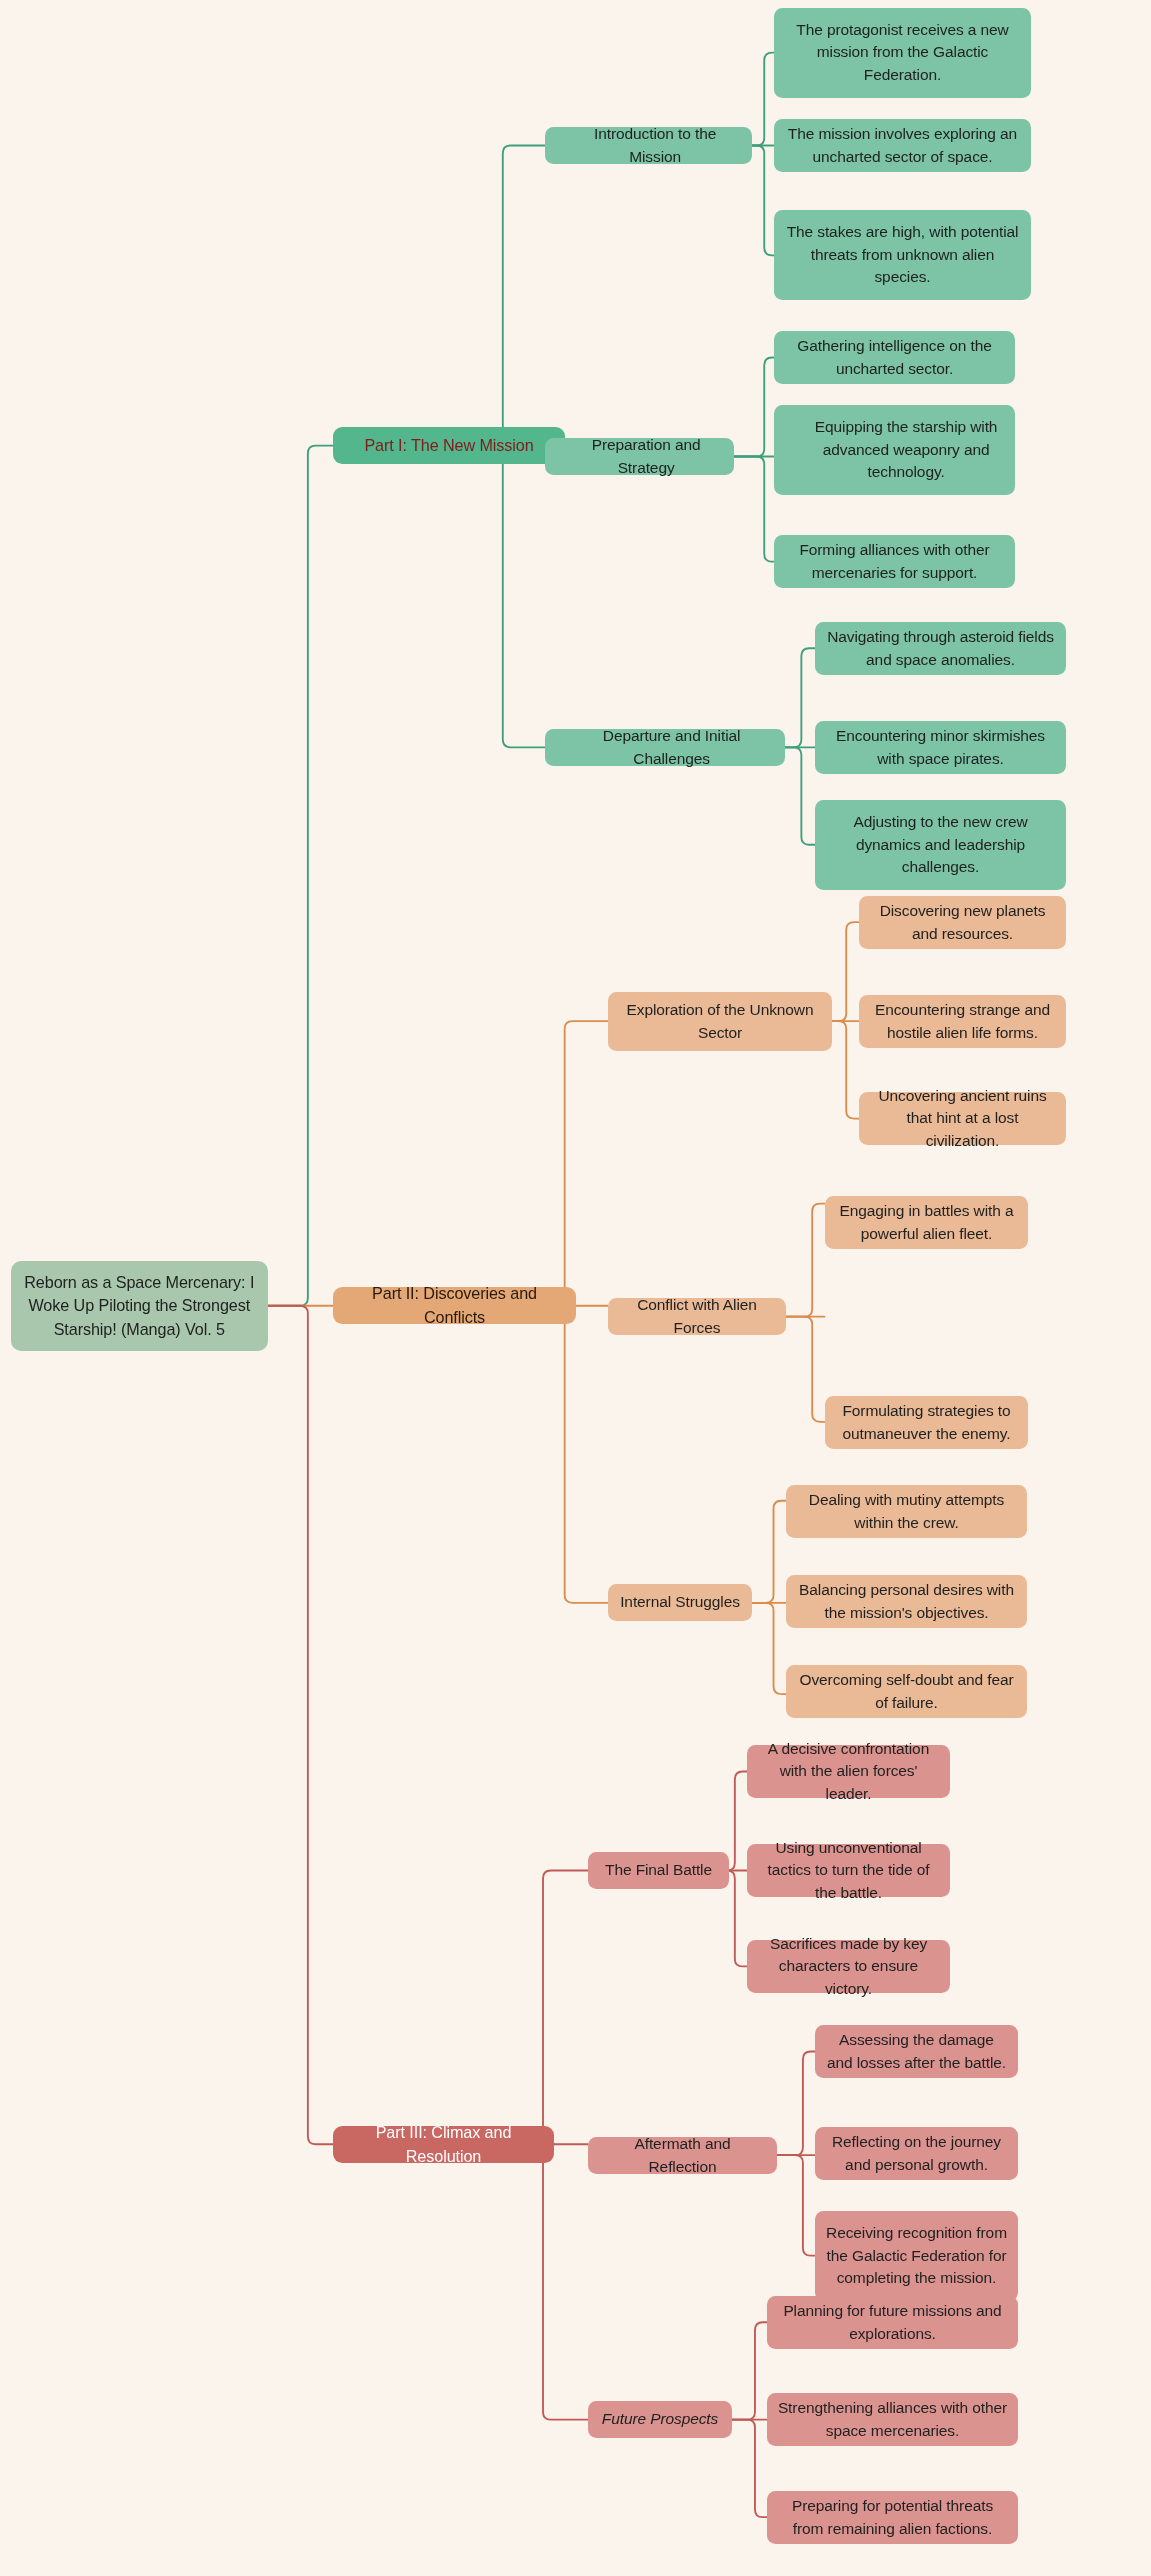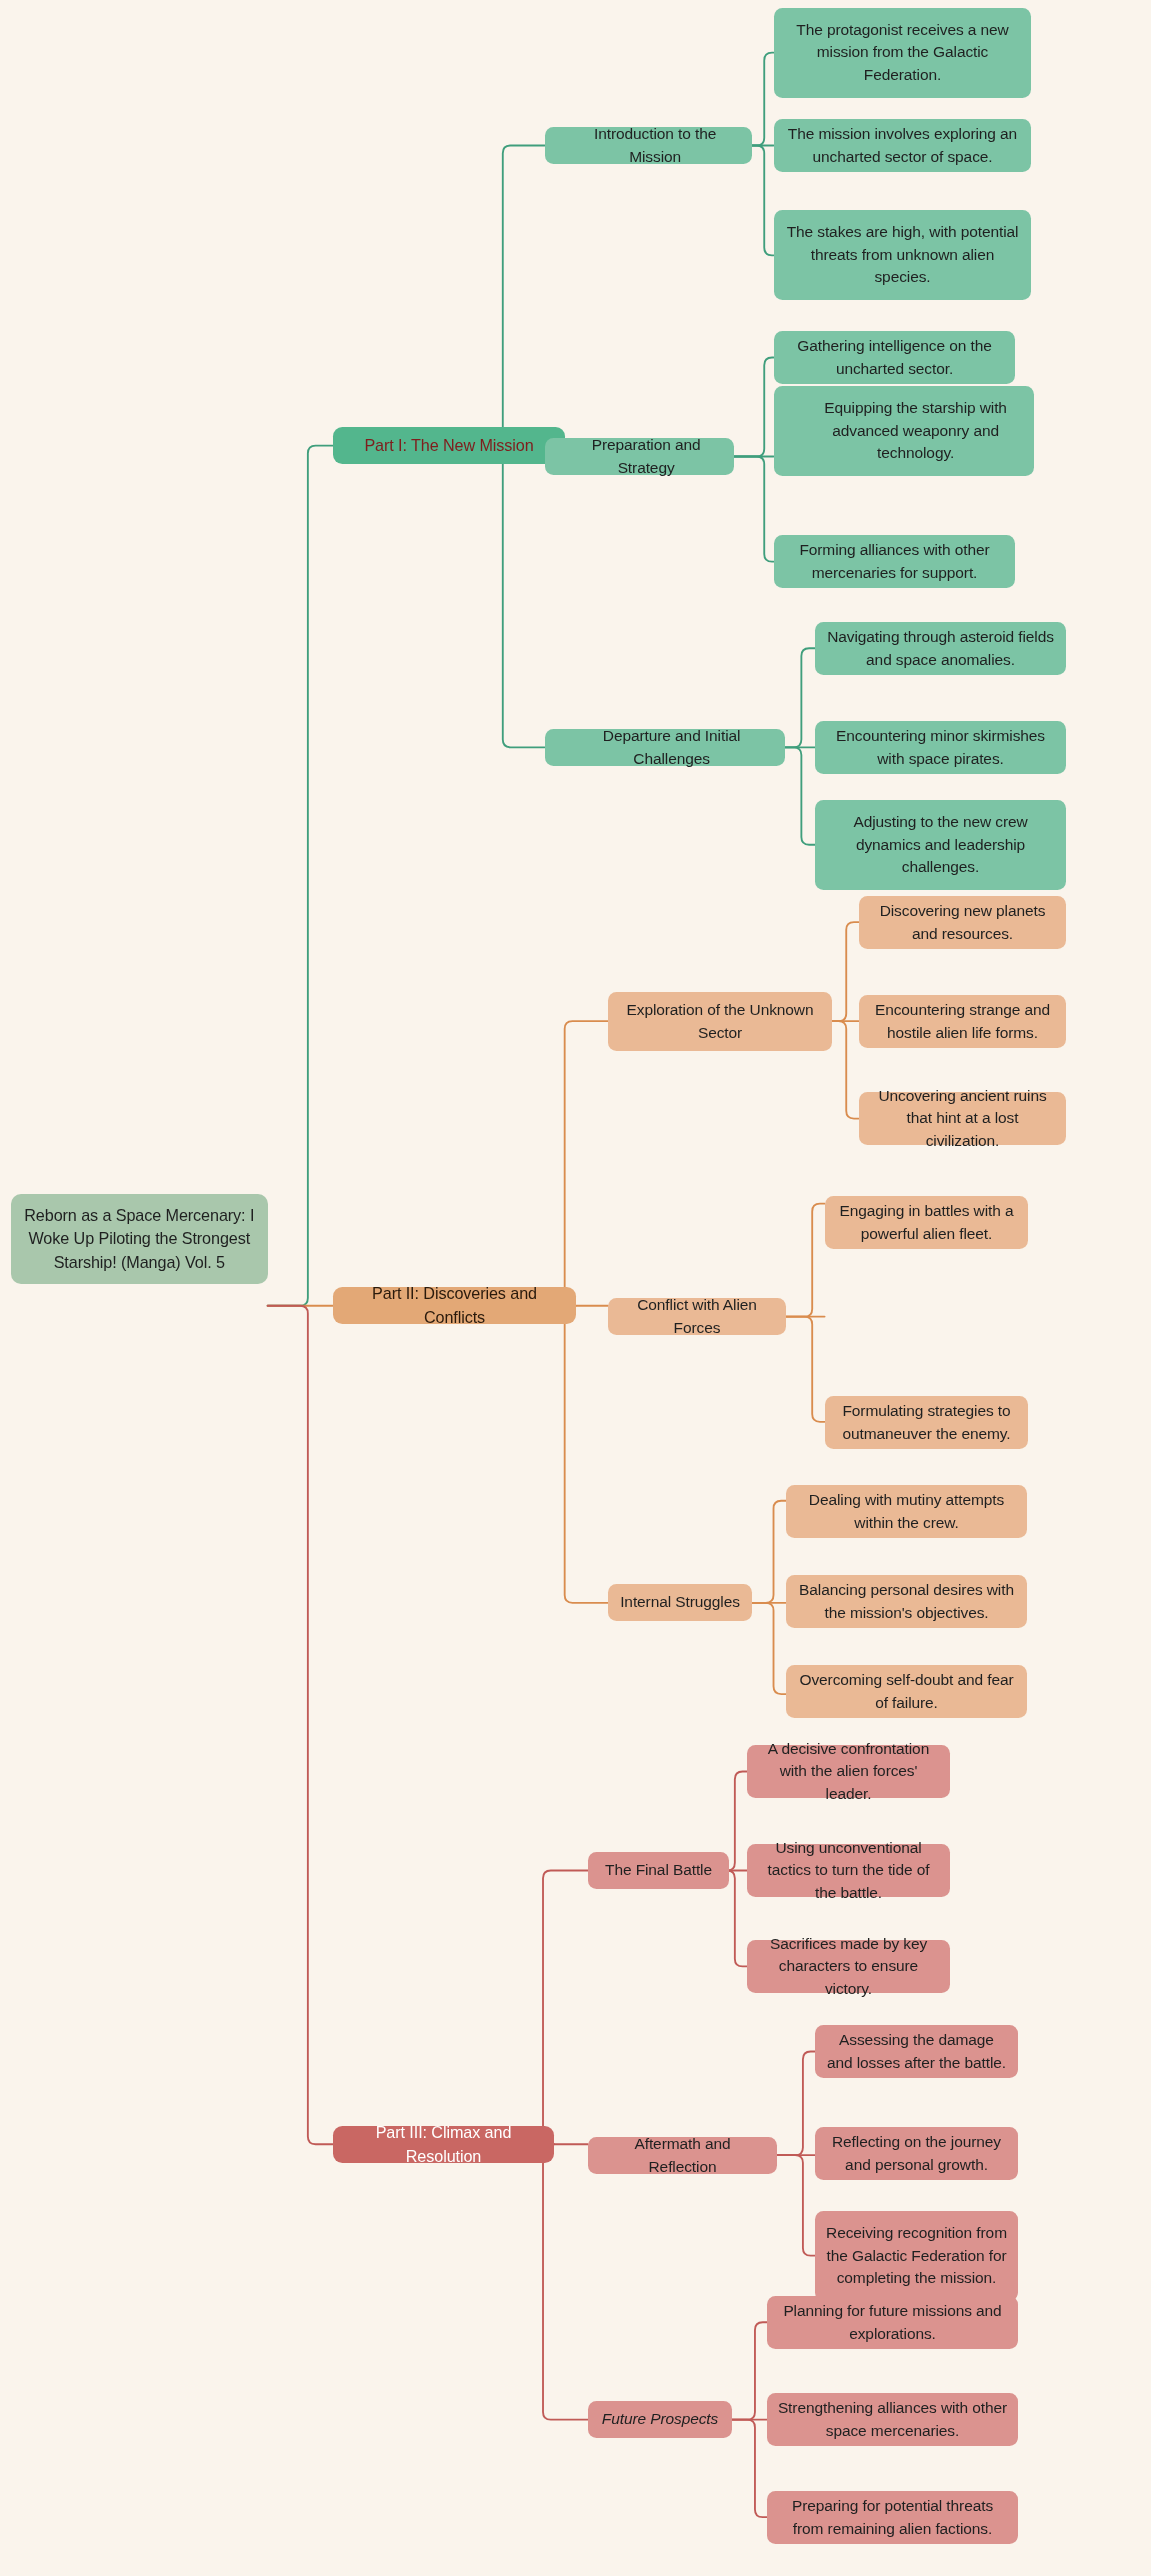--- a/index.html
+++ b/index.html
@@ -147,7 +147,7 @@
   <div class="node n-leaf green" style="left:774px; top:331px; width:241px; height:53px;">
     <span>Gathering intelligence on the uncharted sector.</span>
   </div>
-  <div class="node n-leaf green" style="left:774px; top:386px; width:260px; height:90px;padding-left:34px;">
+  <div class="node n-leaf green" style="left:774px; top:405px; width:241px; height:90px;padding-left:34px;">
     <span>Equipping the starship with advanced weaponry and technology.</span>
   </div>
   <div class="node n-leaf green" style="left:774px; top:535px; width:241px; height:53px;">

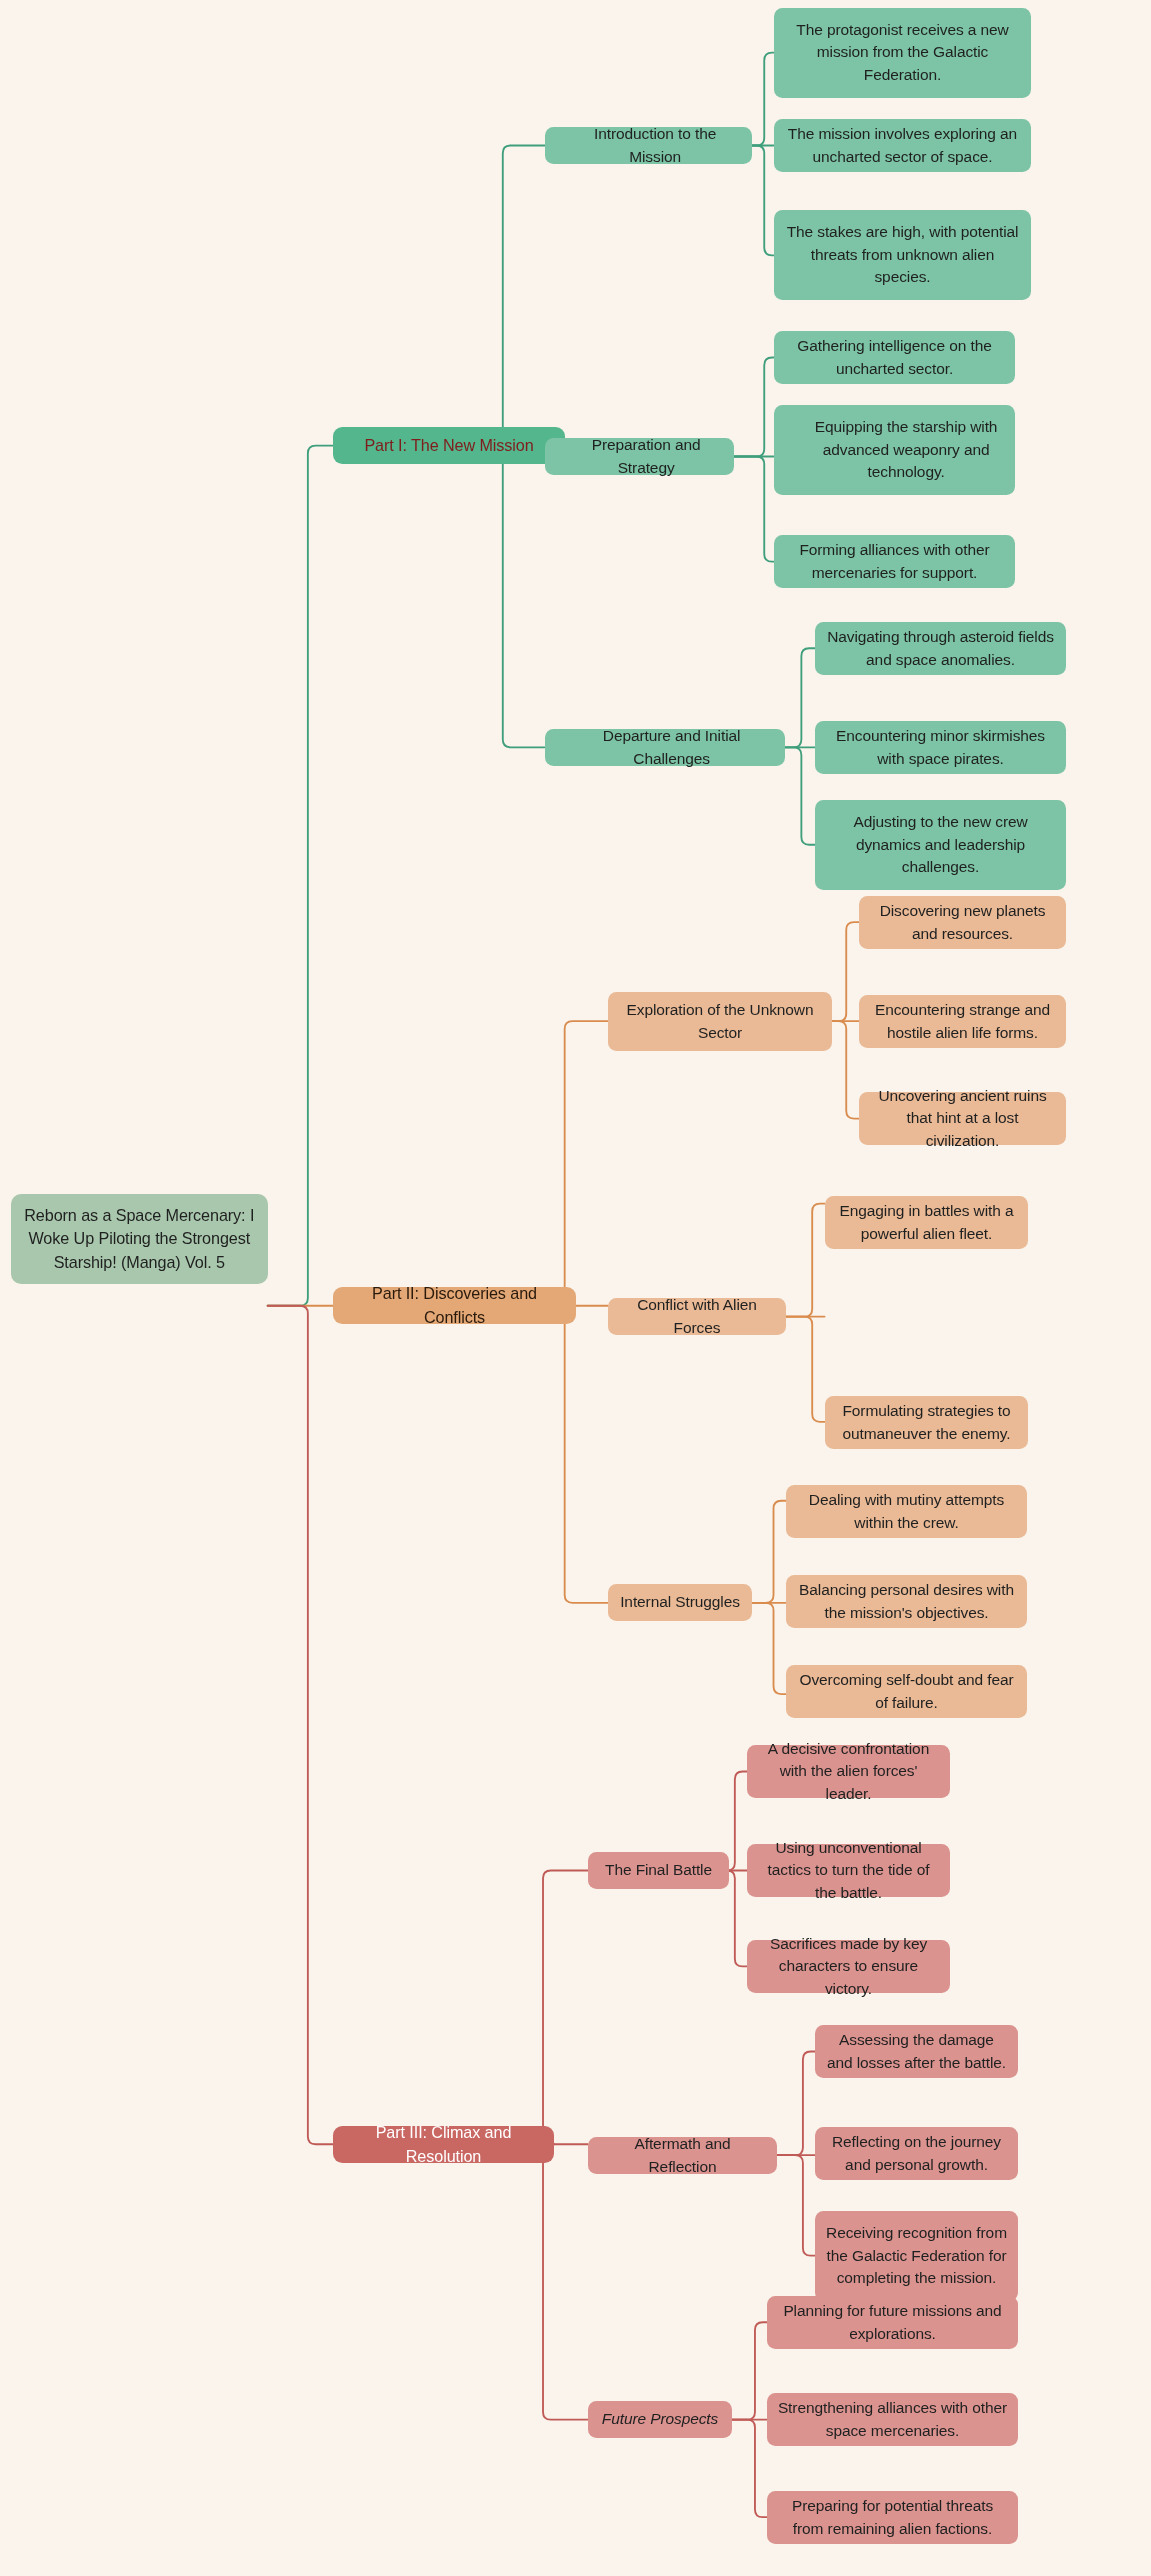--- a/index.html
+++ b/index.html
@@ -120,7 +120,7 @@
     </g>
   </svg>
 
-  <div class="node n-root" style="left:10.8px; top:1194px; width:257px; height:90px;">
+  <div class="node n-root" style="left:10.8px; top:1261px; width:257px; height:90px;">
     <span>Reborn as a Space Mercenary: I Woke Up Piloting the Strongest Starship! (Manga) Vol. 5</span>
   </div>
 

